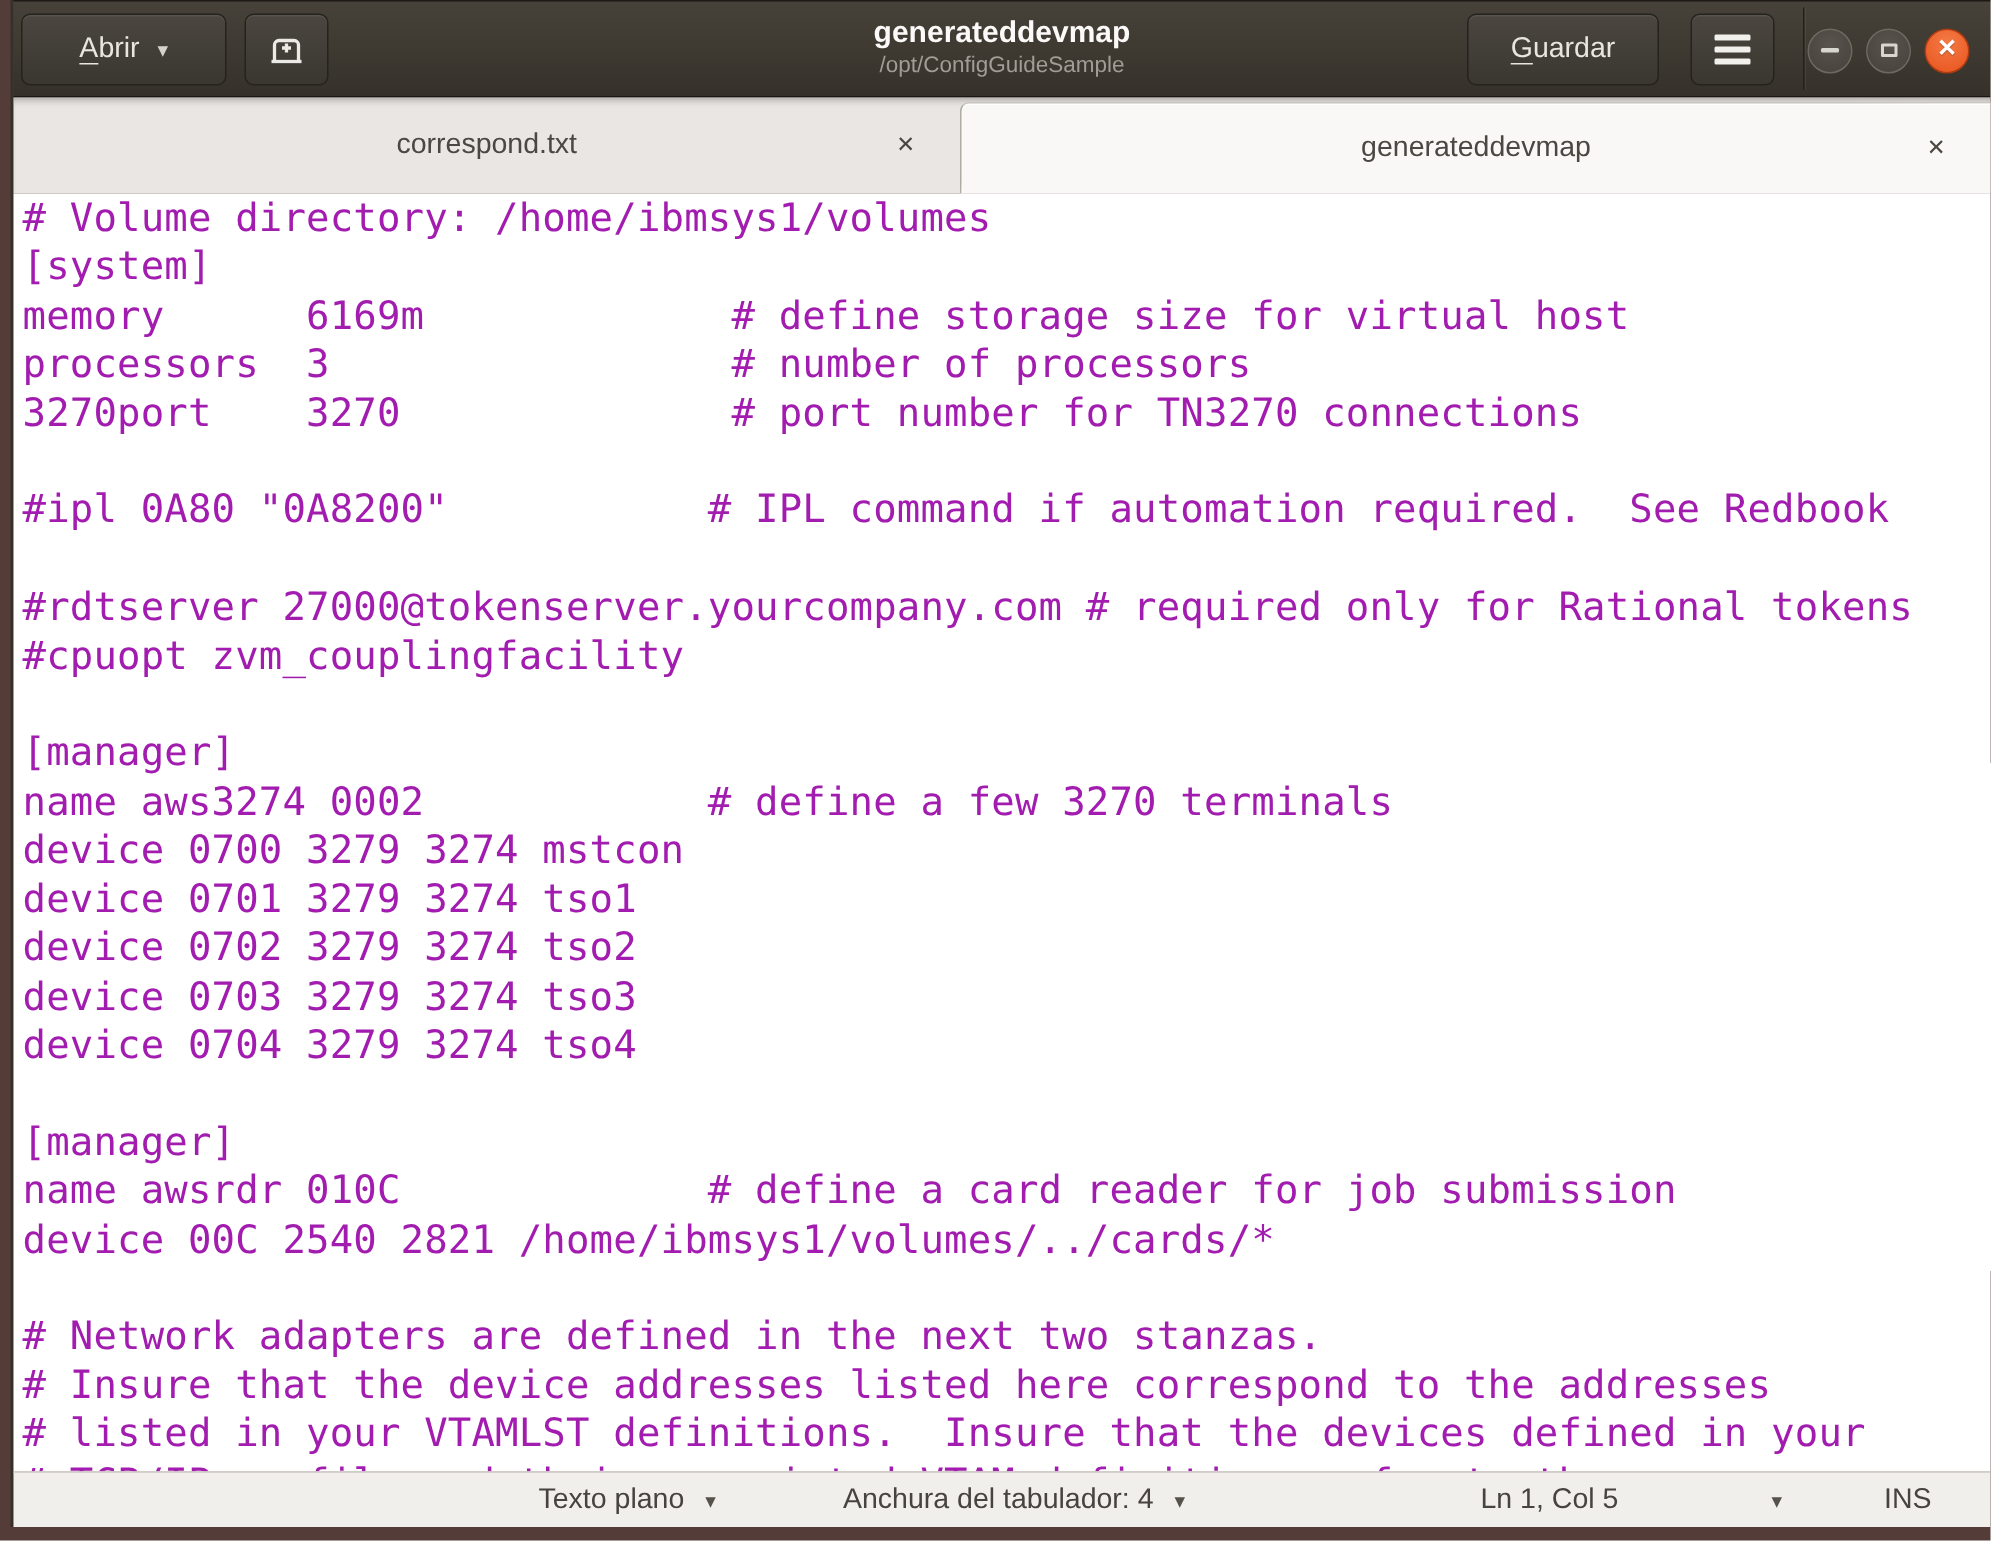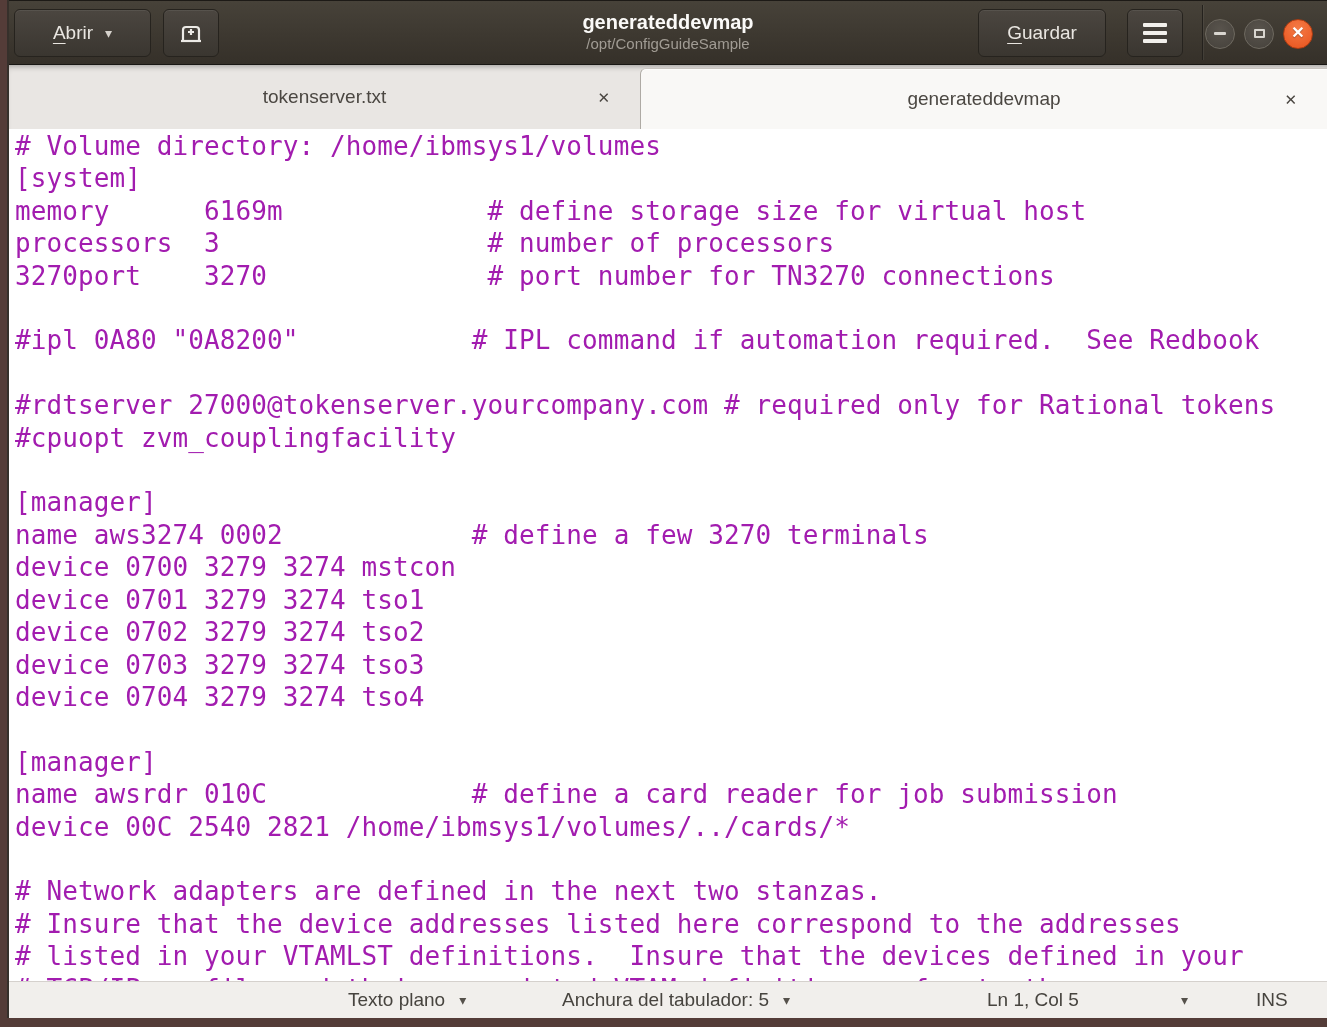--- a/index.html
+++ b/index.html
@@ -134,7 +134,7 @@
 
   <div class="tabbar">
     <div class="tab tab-inactive">
-      <span class="tab-label">tokenserver.txt</span>
+      <span class="tab-label">correspond.txt</span>
       <span class="tab-close">✕</span>
     </div>
     <div class="tab tab-active">

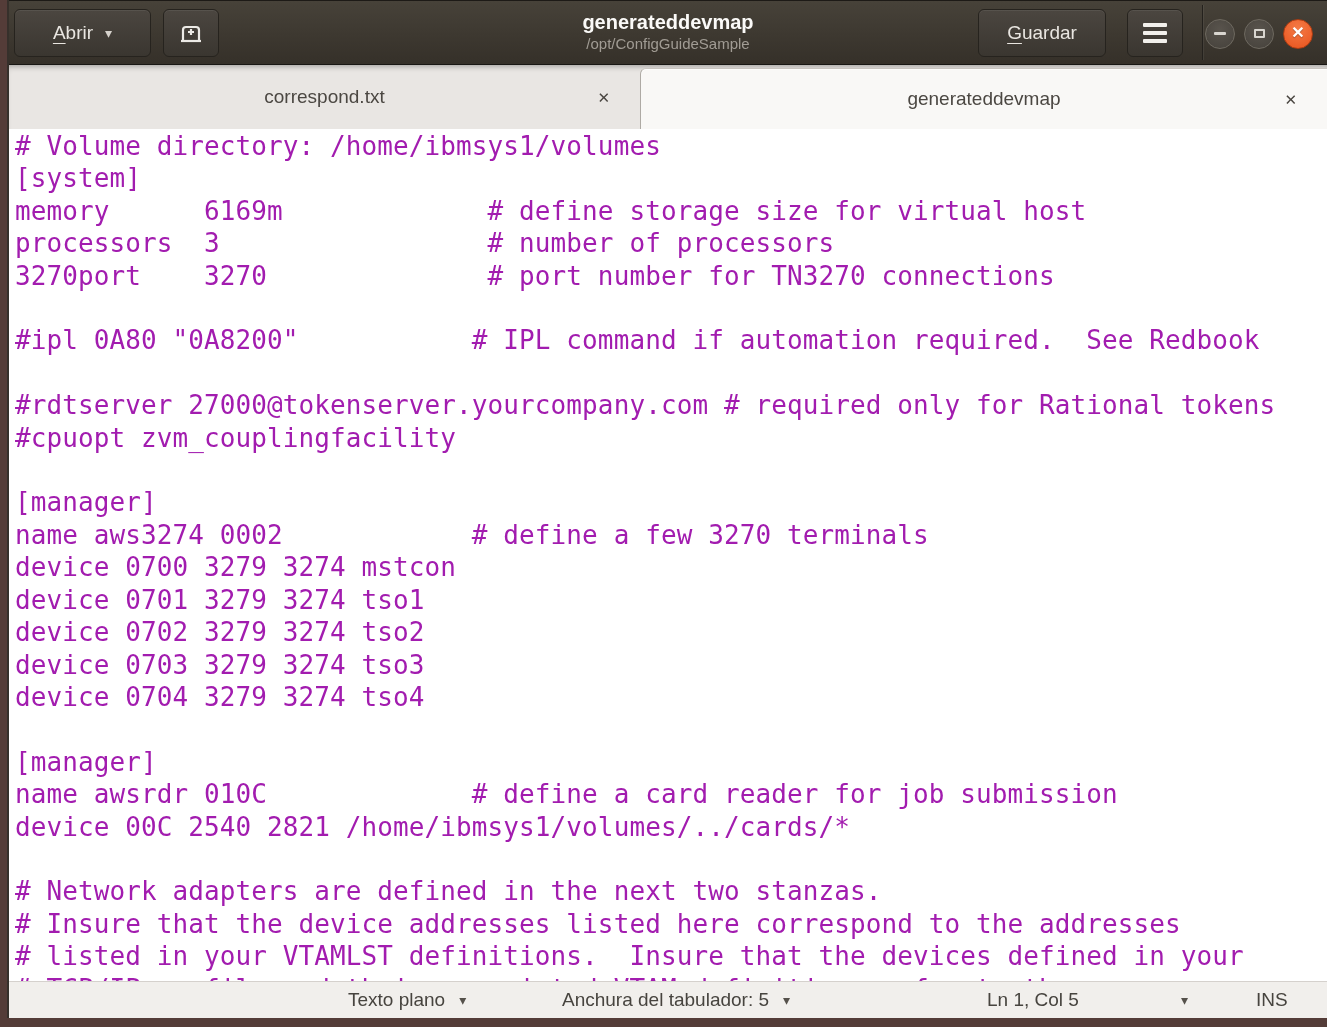--- a/index.html
+++ b/index.html
@@ -77,7 +77,7 @@
   .sb-item { position:absolute; top:0; height:36px; display:flex;
              align-items:center; gap:14px; cursor:default; }
   .sb-item .arrow { color:#55514b; }
-  .sb-lang { left:339px; }
+  .sb-lang { left:350px; }
   .sb-tabw { left:553px; }
   .sb-cursor { left:978px; }
   .sb-arrow-only { left:1172px; }

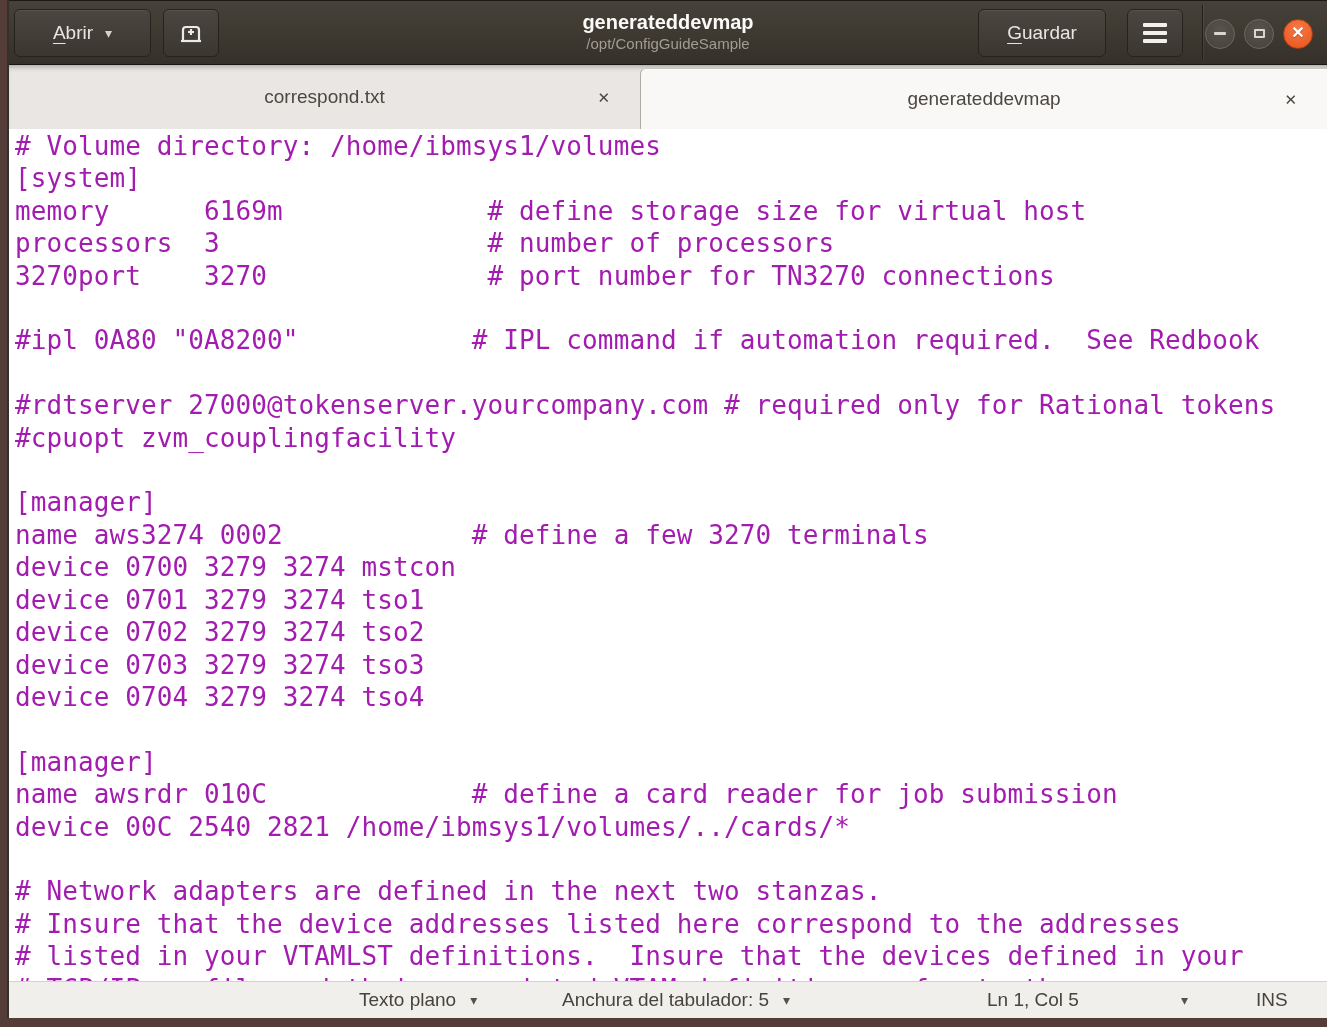--- a/index.html
+++ b/index.html
@@ -179,7 +179,7 @@
       <span class="arrow">▾</span>
     </div>
     <div class="sb-item sb-tabw">
-      <span>Anchura del tabulador: 5</span>
+      <span>Anchura del tabulador: 4</span>
       <span class="arrow">▾</span>
     </div>
     <div class="sb-item sb-cursor">

